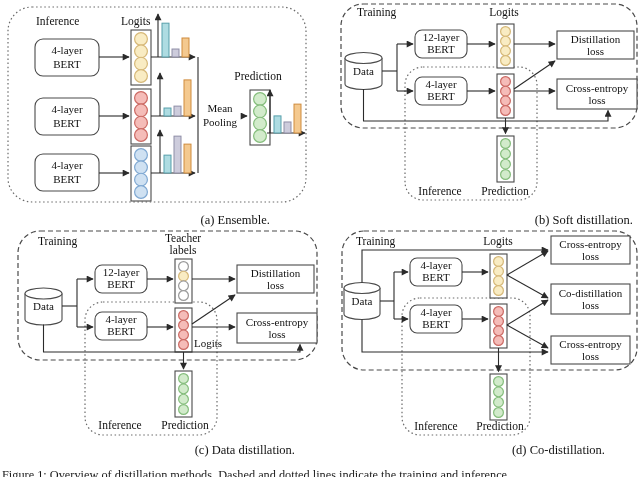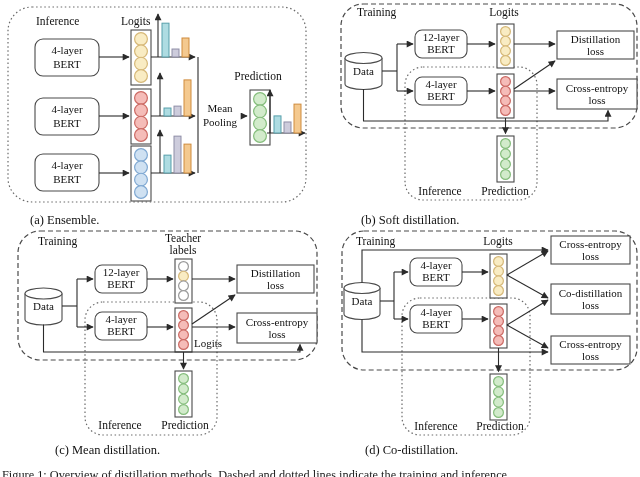--- a/index.html
+++ b/index.html
@@ -13,7 +13,7 @@
   .box{fill:#ffffff;stroke:#4a4a4a;stroke-width:1.1;}
   .dashed{fill:none;stroke:#4a4a4a;stroke-width:1.2;stroke-dasharray:5 3;}
   .dotted{fill:none;stroke:#6a6a6a;stroke-width:1.2;stroke-dasharray:1.5 2.6;}
-  .cap{position:absolute;font-size:12.5px;color:#111111;text-align:left;}
+  .cap{position:absolute;font-size:12.5px;color:#111111;text-align:right;}
   .figcap{position:absolute;left:2px;top:468px;width:636px;font-size:12.3px;line-height:14px;color:#1a1a1a;}
 </style>
 </head>

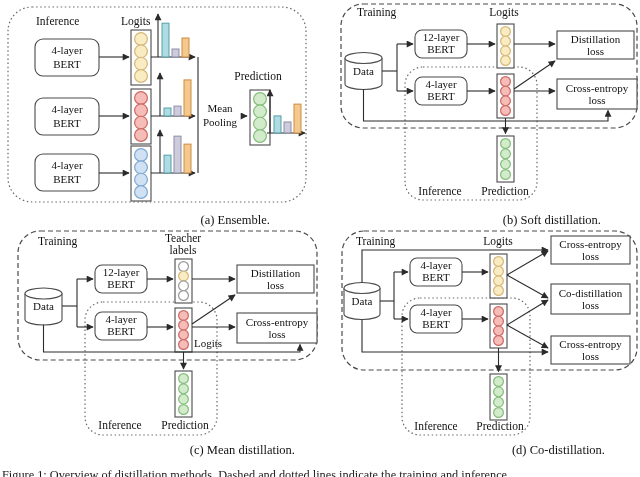--- a/index.html
+++ b/index.html
@@ -357,7 +357,7 @@
 </svg>
 
 <div class="cap" style="left:30px;top:213px;width:240px">(a) Ensemble.</div>
-<div class="cap" style="left:361px;top:213px;width:240px">(b) Soft distillation.</div>
+<div class="cap" style="left:393px;top:213px;width:240px">(b) Soft distillation.</div>
 <div class="cap" style="left:55px;top:443px;width:240px">(c) Mean distillation.</div>
 <div class="cap" style="left:365px;top:443px;width:240px">(d) Co-distillation.</div>
 <div class="figcap">Figure 1: Overview of distillation methods. Dashed and dotted lines indicate the training and inference</div>

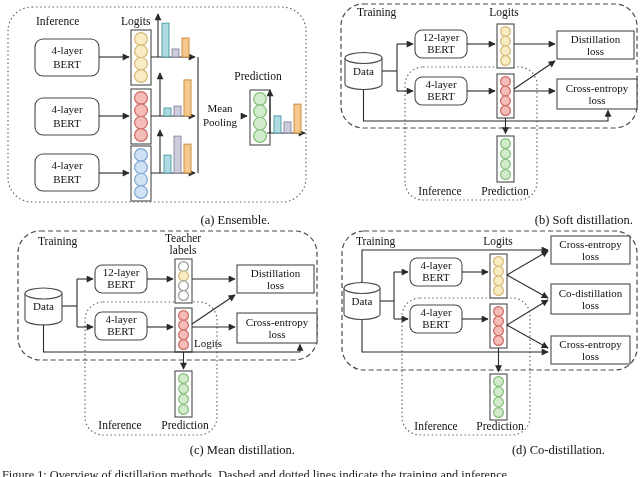--- a/index.html
+++ b/index.html
@@ -358,7 +358,7 @@
 
 <div class="cap" style="left:30px;top:213px;width:240px">(a) Ensemble.</div>
 <div class="cap" style="left:393px;top:213px;width:240px">(b) Soft distillation.</div>
-<div class="cap" style="left:55px;top:443px;width:240px">(c) Mean distillation.</div>
+<div class="cap" style="left:55px;top:443px;width:240px">(c) Data distillation.</div>
 <div class="cap" style="left:365px;top:443px;width:240px">(d) Co-distillation.</div>
 <div class="figcap">Figure 1: Overview of distillation methods. Dashed and dotted lines indicate the training and inference</div>
 

